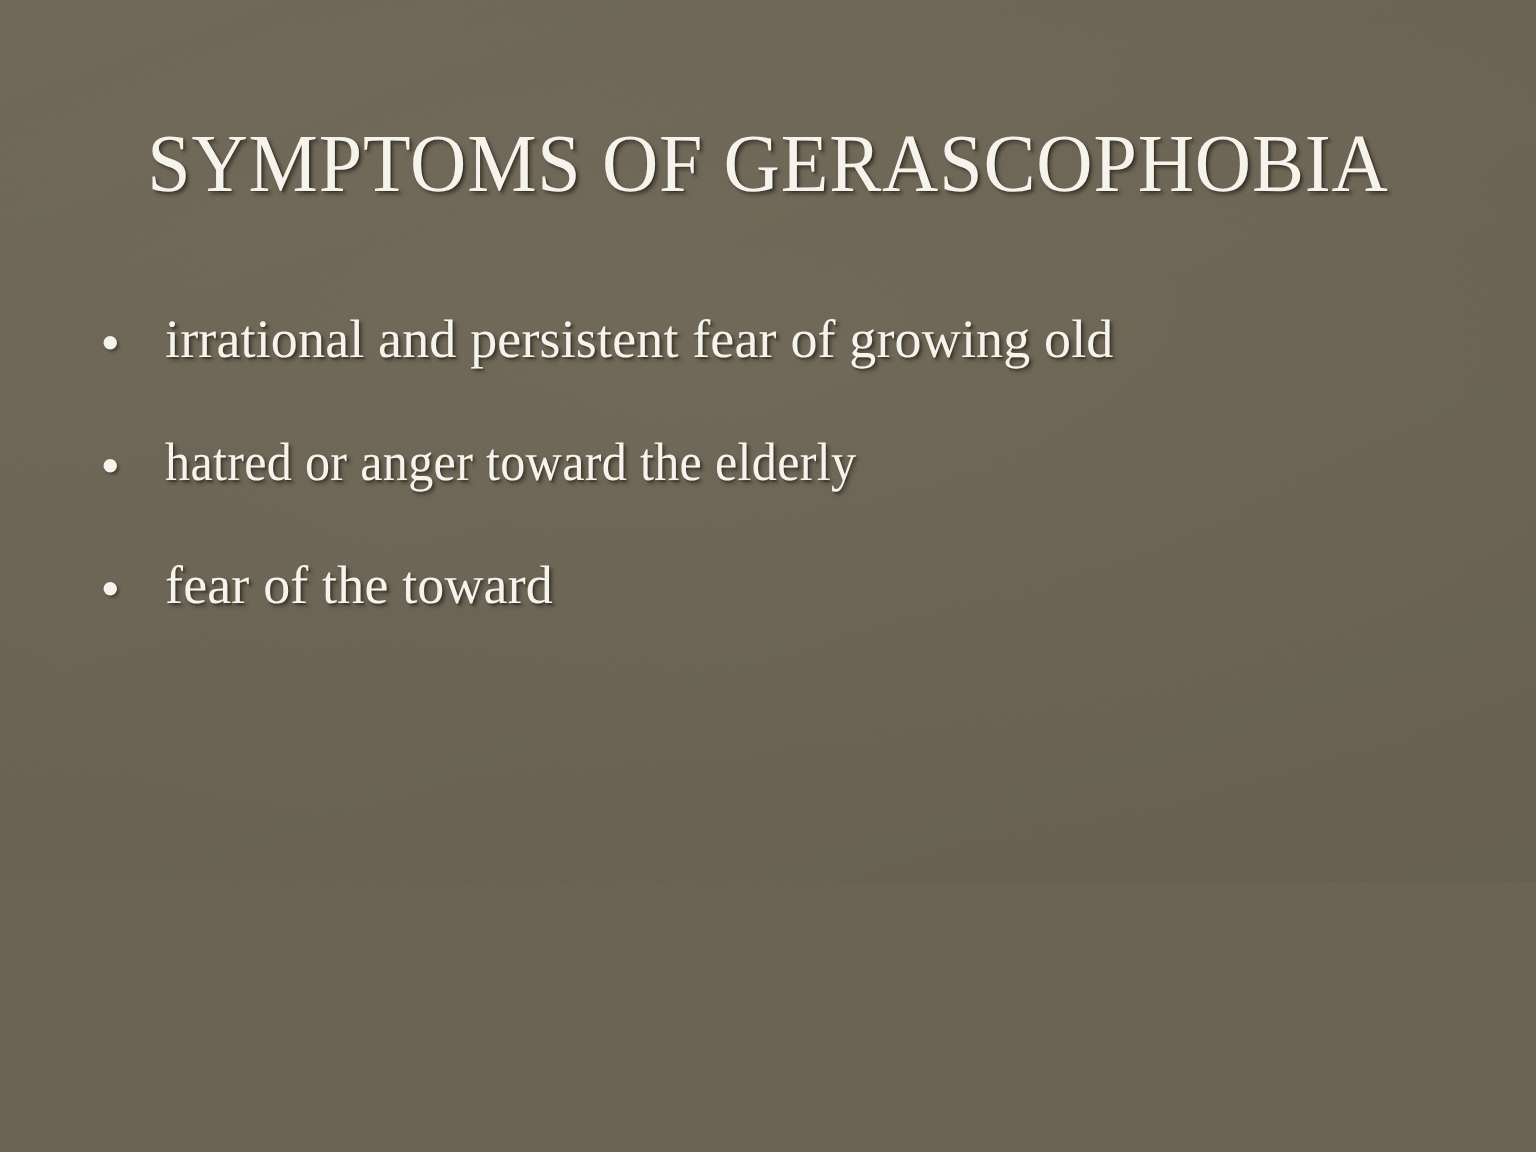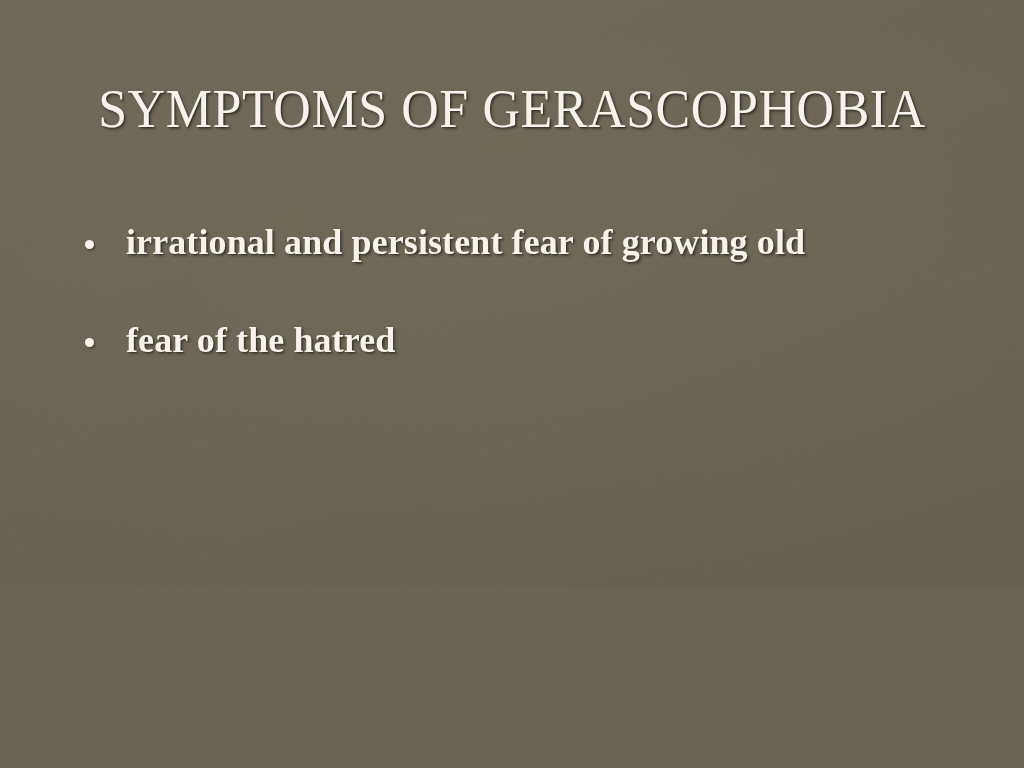--- a/index.html
+++ b/index.html
@@ -83,9 +83,8 @@
     position: relative;
     height: 82px;
     padding-left: 48px;
-    margin: 16px;
+    margin: 0;
     display: block;
-    font-weight: bold;
   }
 
   .bullet-marker {

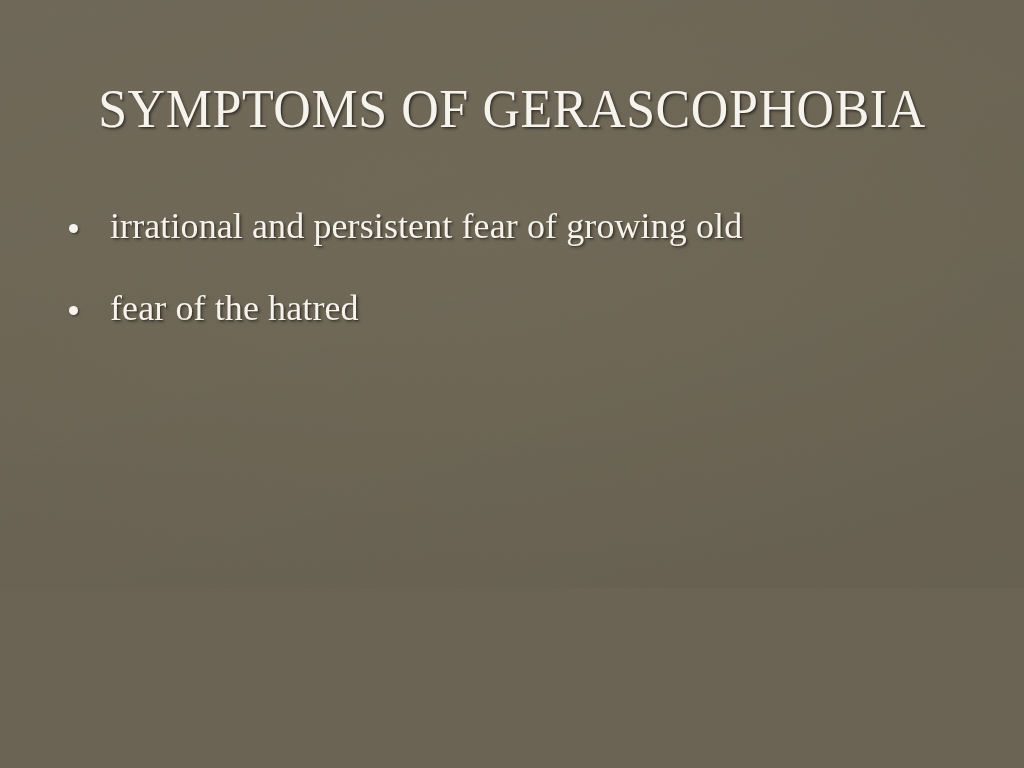--- a/index.html
+++ b/index.html
@@ -140,6 +140,10 @@
         <span class="bullet-text serif-wide">irrational and persistent fear of growing old</span>
       </li>
 
+      <li class="bullet-item">
+        <span class="bullet-marker"></span>
+        <span class="bullet-text serif-condensed">hatred or anger toward the elderly</span>
+      </li>
 
       <li class="bullet-item">
         <span class="bullet-marker"></span>

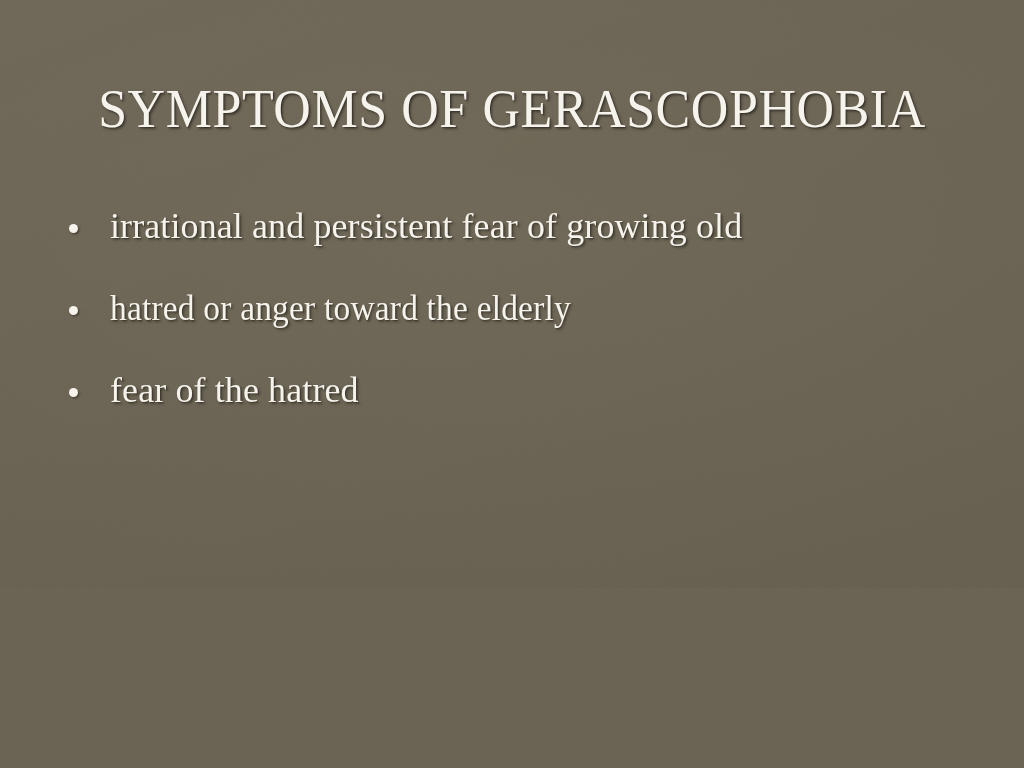--- a/index.html
+++ b/index.html
@@ -147,7 +147,7 @@
 
       <li class="bullet-item">
         <span class="bullet-marker"></span>
-        <span class="bullet-text serif-wide">fear of the hatred</span>
+        <span class="bullet-text serif-wide">fear of the toward</span>
       </li>
 
     </ul>

